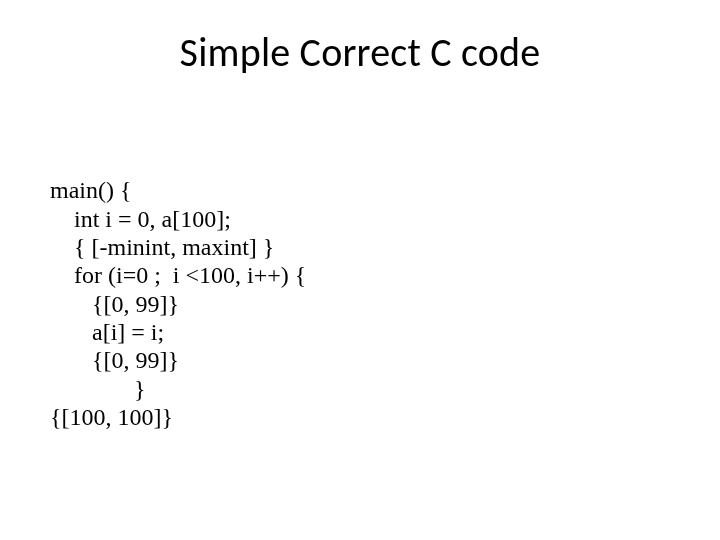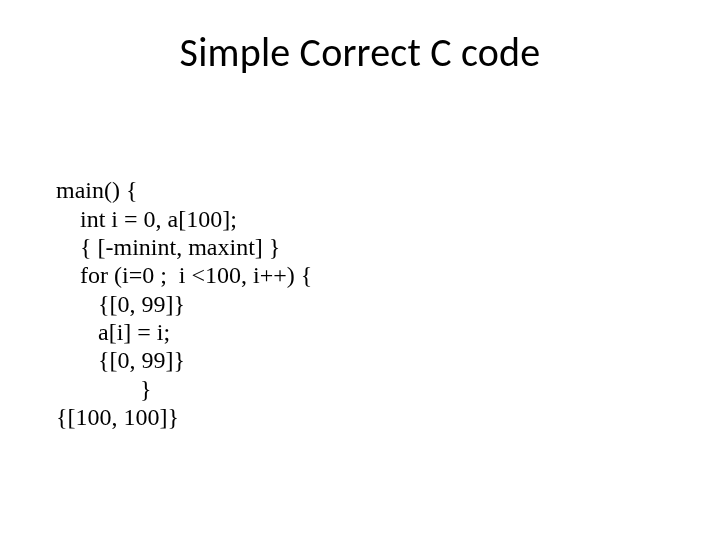--- a/index.html
+++ b/index.html
@@ -32,7 +32,7 @@
   .body {
     position: absolute;
     top: 148px;
-    left: 56px;
+    left: 50px;
     font-family: "Times New Roman", Times, serif;
     font-size: 24px;
     line-height: 1.18;

